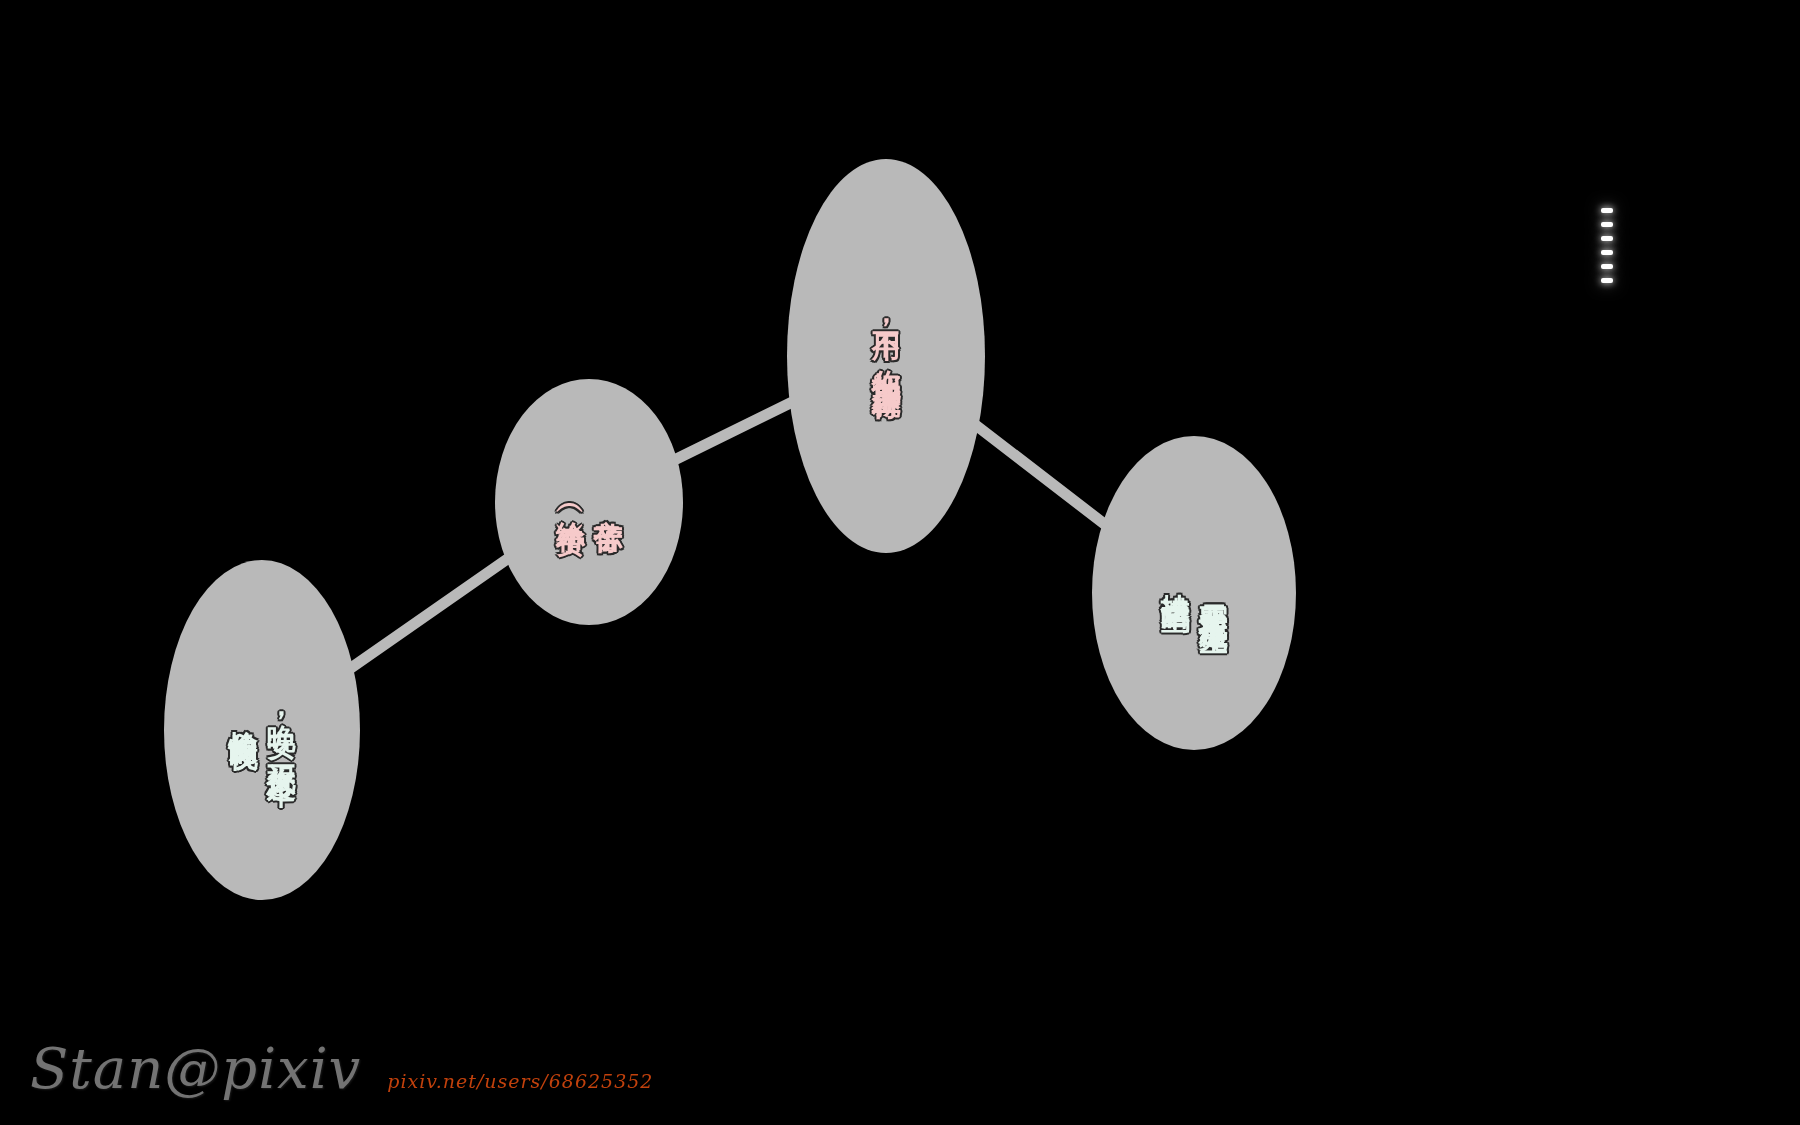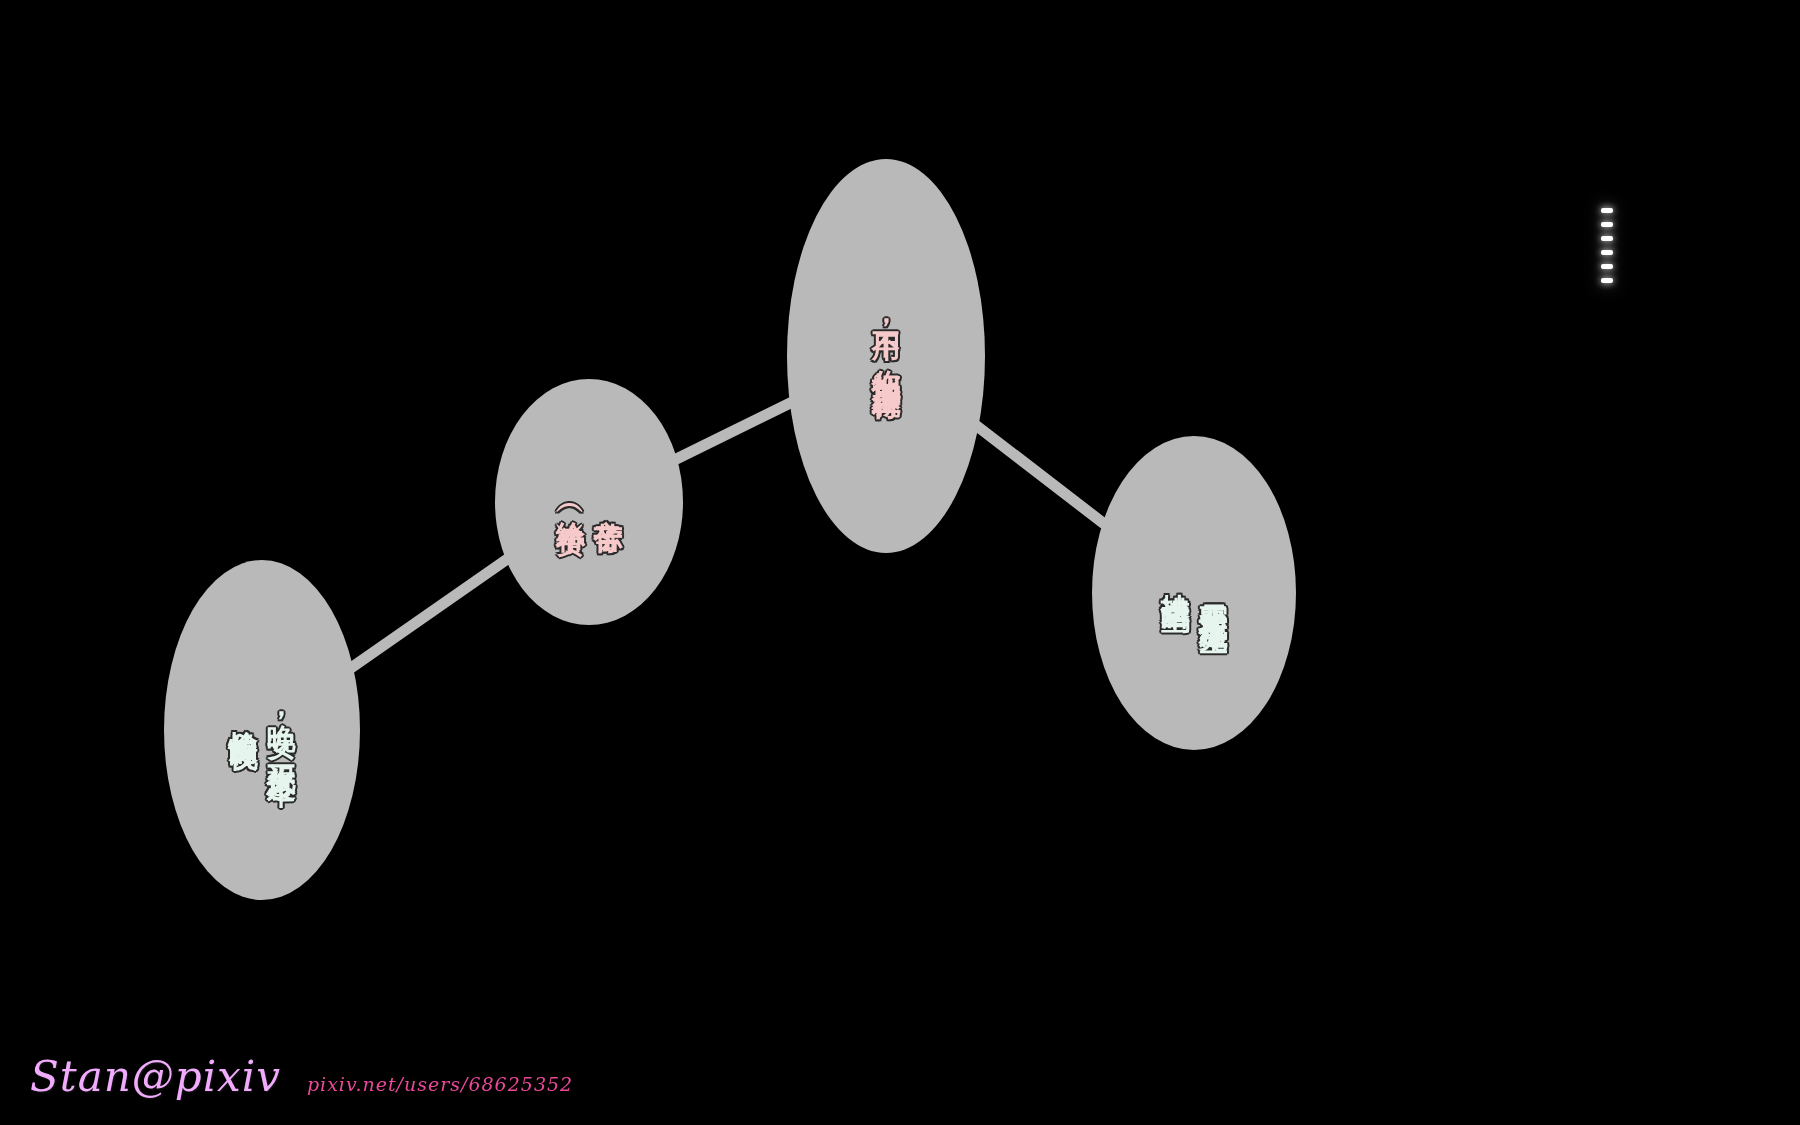--- a/index.html
+++ b/index.html
@@ -95,8 +95,8 @@
     font-style: italic;
   }
   .watermark .artist {
-    font-size: 42px;
-    color: #f0abfc;
+    font-size: 56px;
+    color: #737373;
     letter-spacing: 1px;
     text-shadow: 1px 1px 2px #1a1a1a;
   }

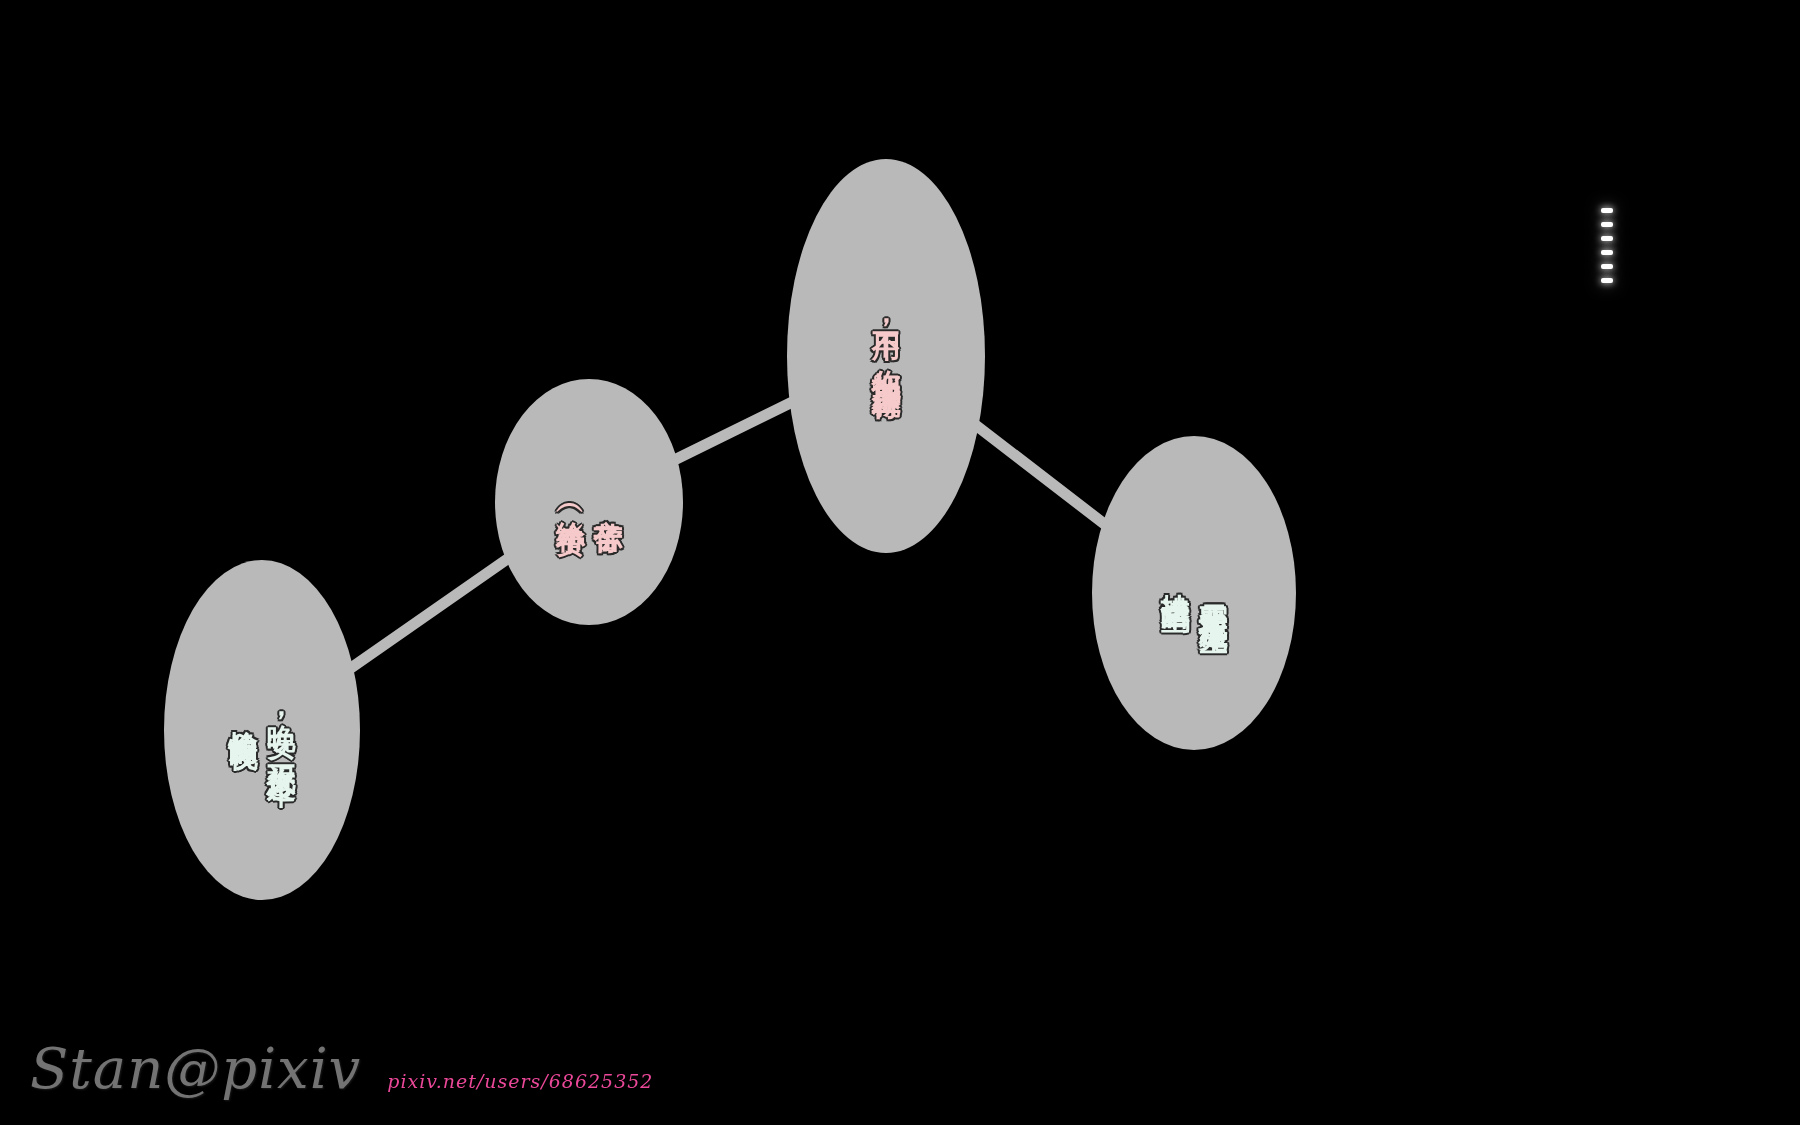--- a/index.html
+++ b/index.html
@@ -102,7 +102,7 @@
   }
   .watermark .url {
     font-size: 19px;
-    color: #ec4899;
+    color: #c2410c;
     letter-spacing: 1px;
   }
 </style>

